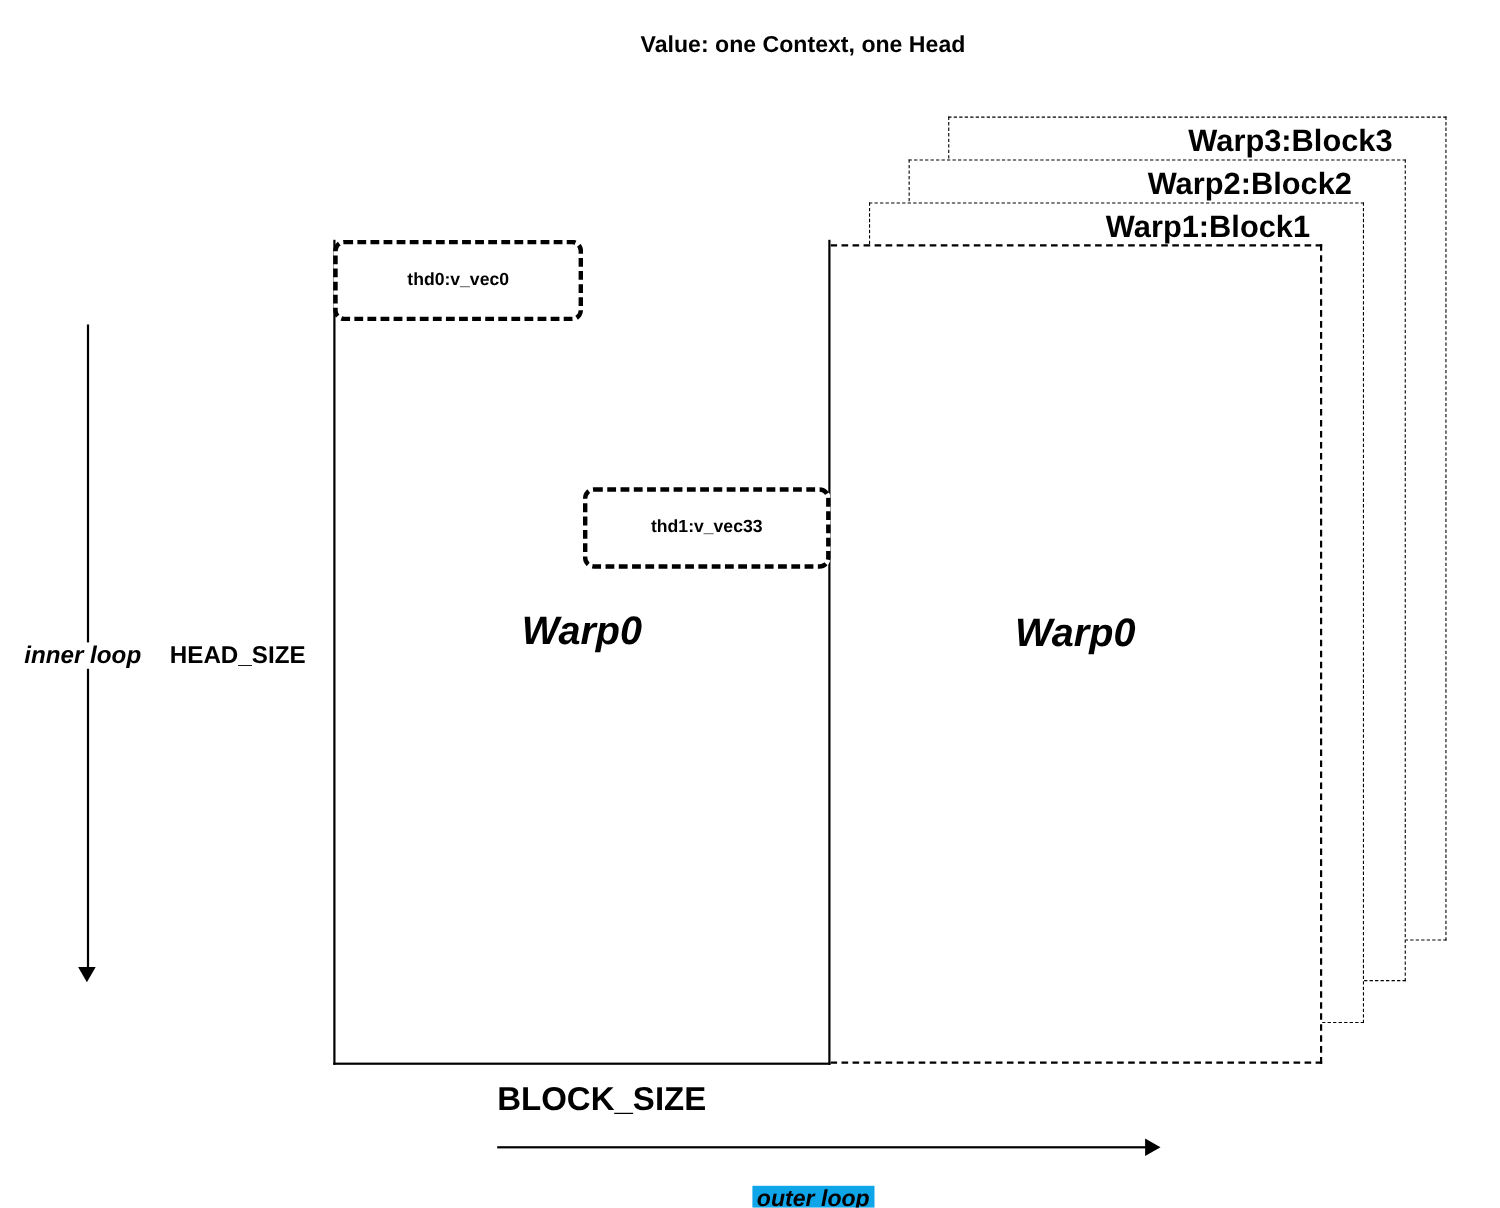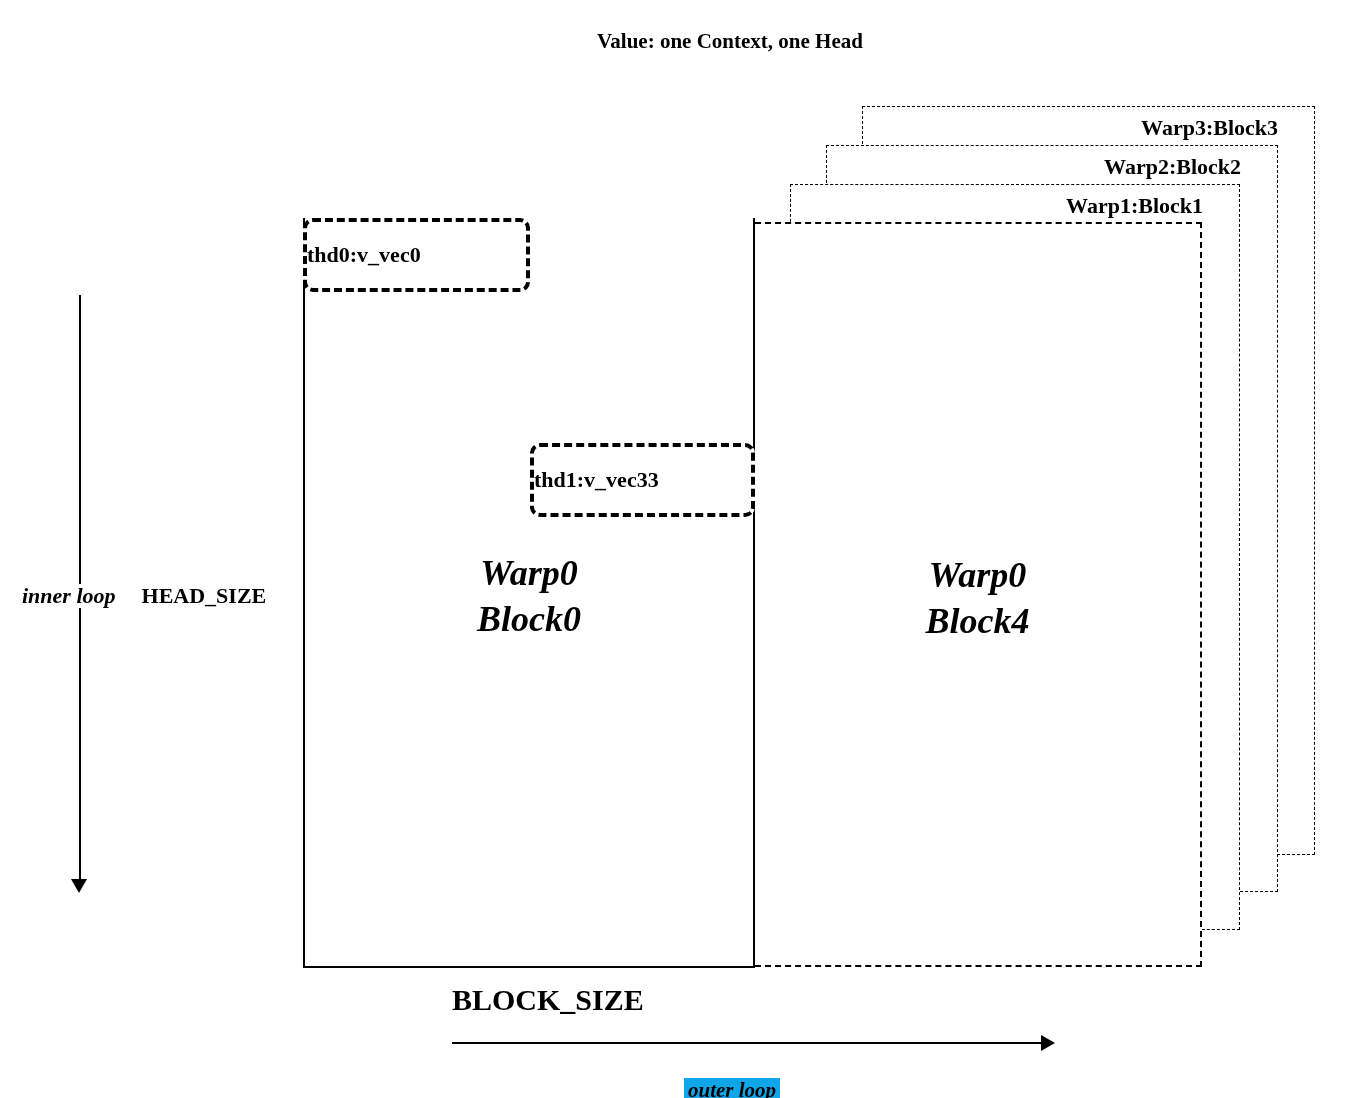--- a/index.html
+++ b/index.html
@@ -10,7 +10,7 @@
     height: 1098px;
     background: #ffffff;
     overflow: hidden;
-    font-family: Liberation Serif, serif;
+    font-family: Liberation Sans, sans-serif;
     color: #000;
   }
   .abs { position: absolute; box-sizing: border-box; }

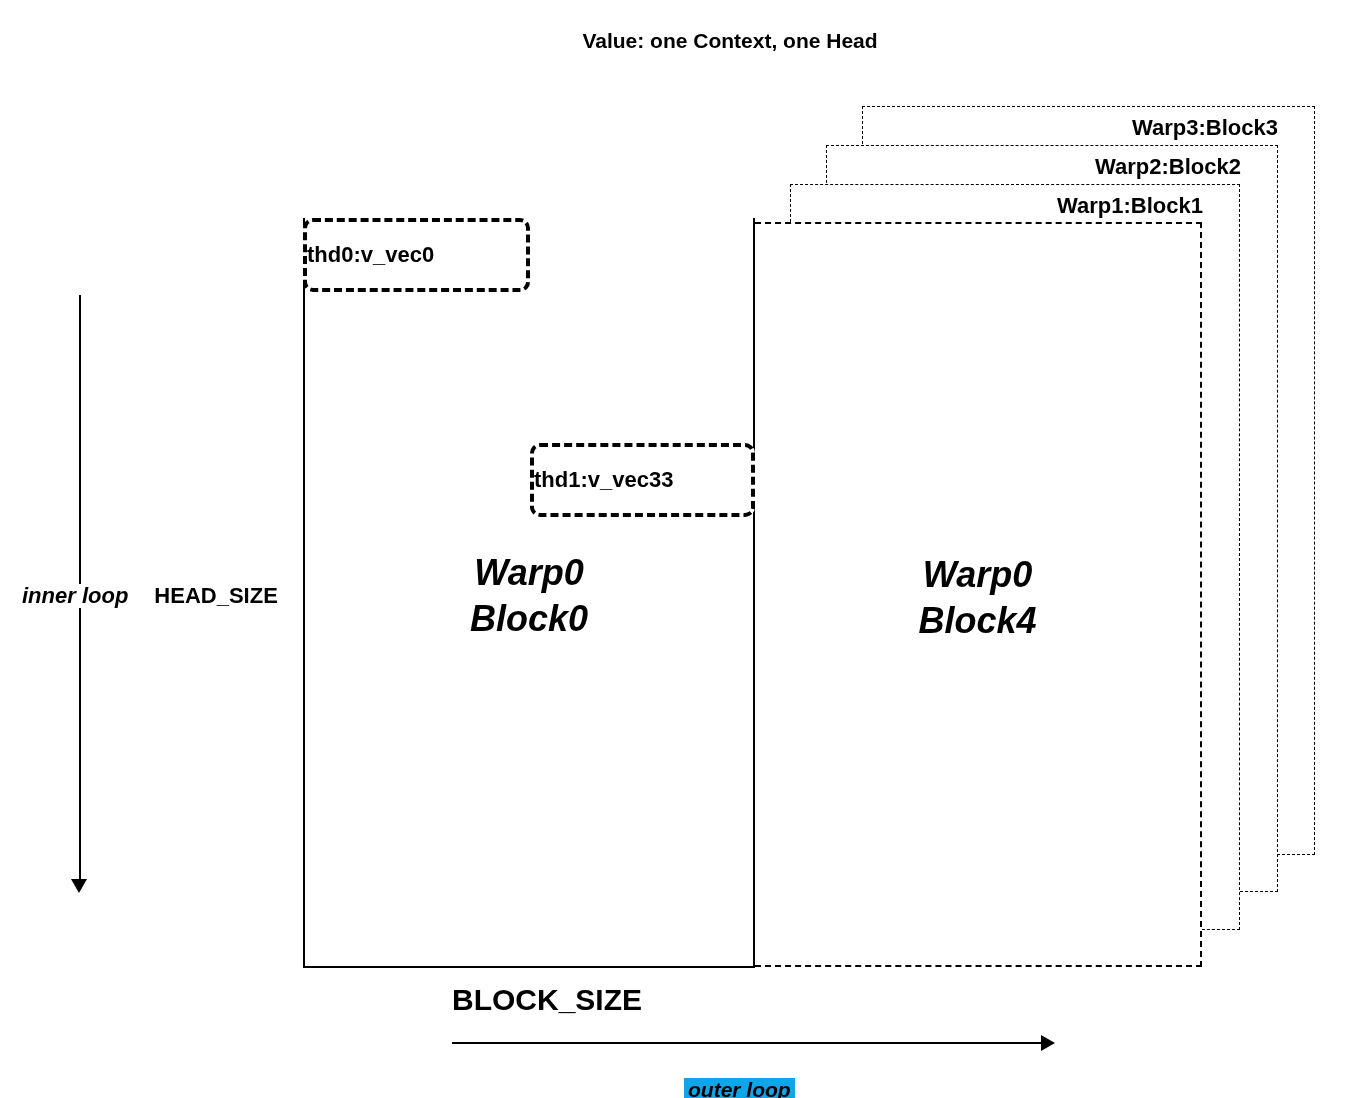--- a/index.html
+++ b/index.html
@@ -26,8 +26,8 @@
   }
   .stack-label {
     position: absolute;
-    top: 8px; right: 36px;
-    font-size: 22px; font-weight: bold;
+    top: 8px; right: 48px;
+    font-size: 28px; font-weight: bold;
     line-height: 26px;
     white-space: nowrap;
   }

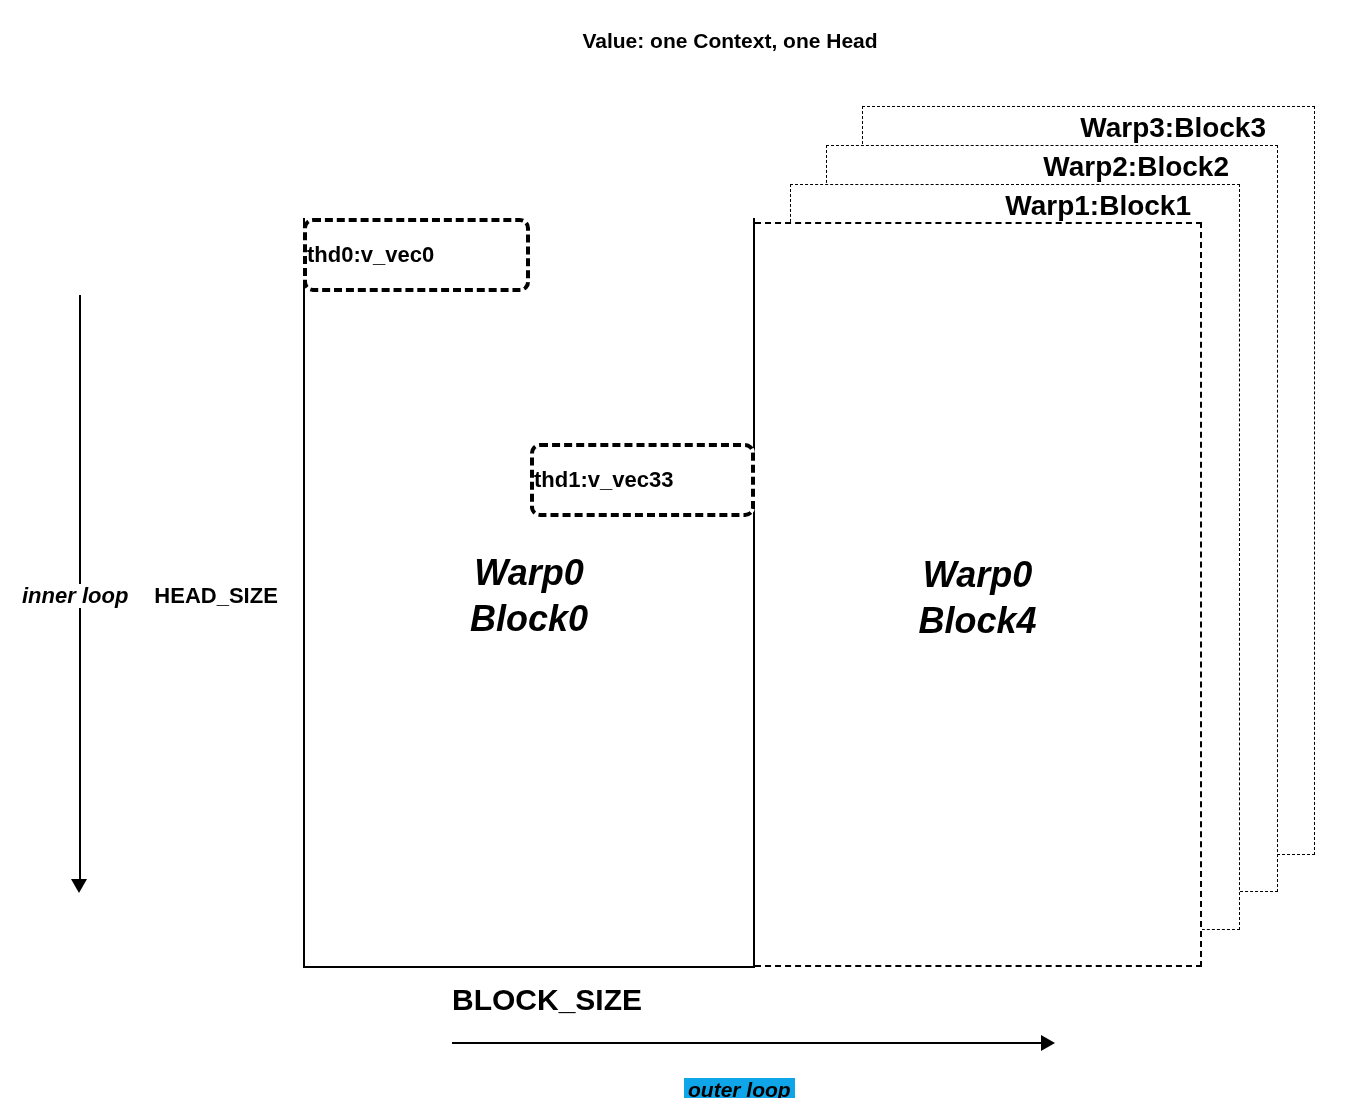--- a/index.html
+++ b/index.html
@@ -53,8 +53,8 @@
     background: #ffffff;
     border: 4px dashed #000000;
     border-radius: 10px;
-    display: flex; align-items: center; 
-    font-size: 22px; font-weight: bold;
+    display: flex; align-items: center; justify-content: center;
+    font-size: 16px; font-weight: bold;
     white-space: nowrap;
     z-index: 6;
   }

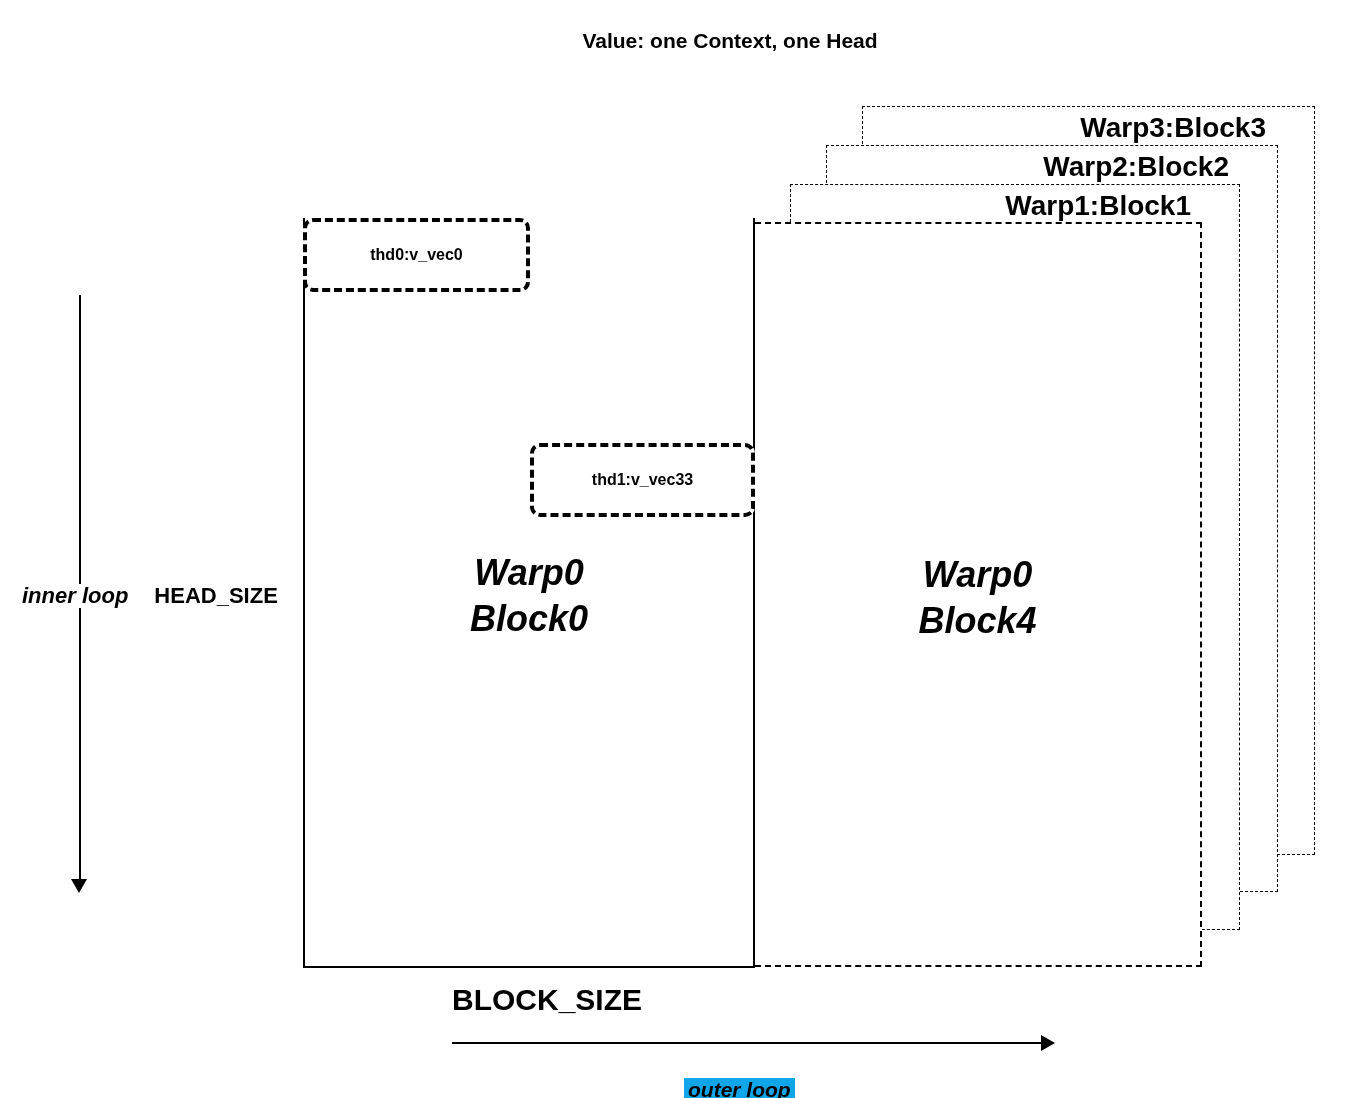--- a/index.html
+++ b/index.html
@@ -128,7 +128,6 @@
   <div class="abs solid-box z5" style="left:303px; top:218px; width:452px; height:750px;">
     <div class="warp-caption" style="top:332px;">
       <div>Warp0</div>
-      <div>Block0</div>
     </div>
   </div>
 

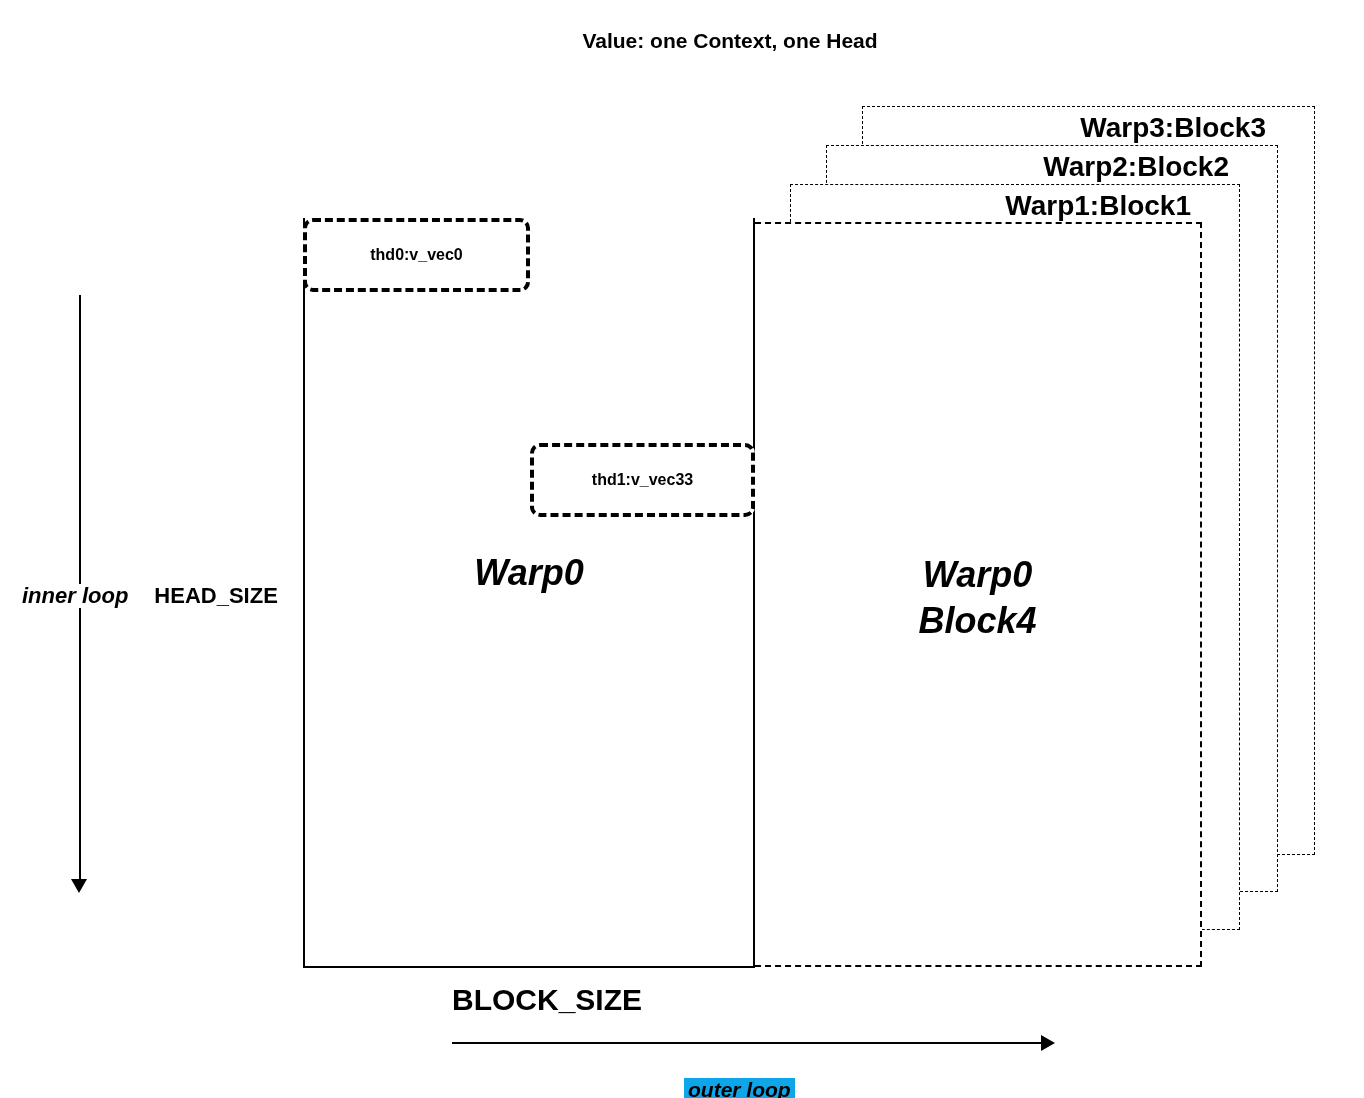--- a/index.html
+++ b/index.html
@@ -121,7 +121,6 @@
   <div class="abs front-box z4" style="left:755px; top:222px; width:447px; height:745px;">
     <div class="warp-caption" style="top:328px;">
       <div>Warp0</div>
-      <div>Block4</div>
     </div>
   </div>
 

